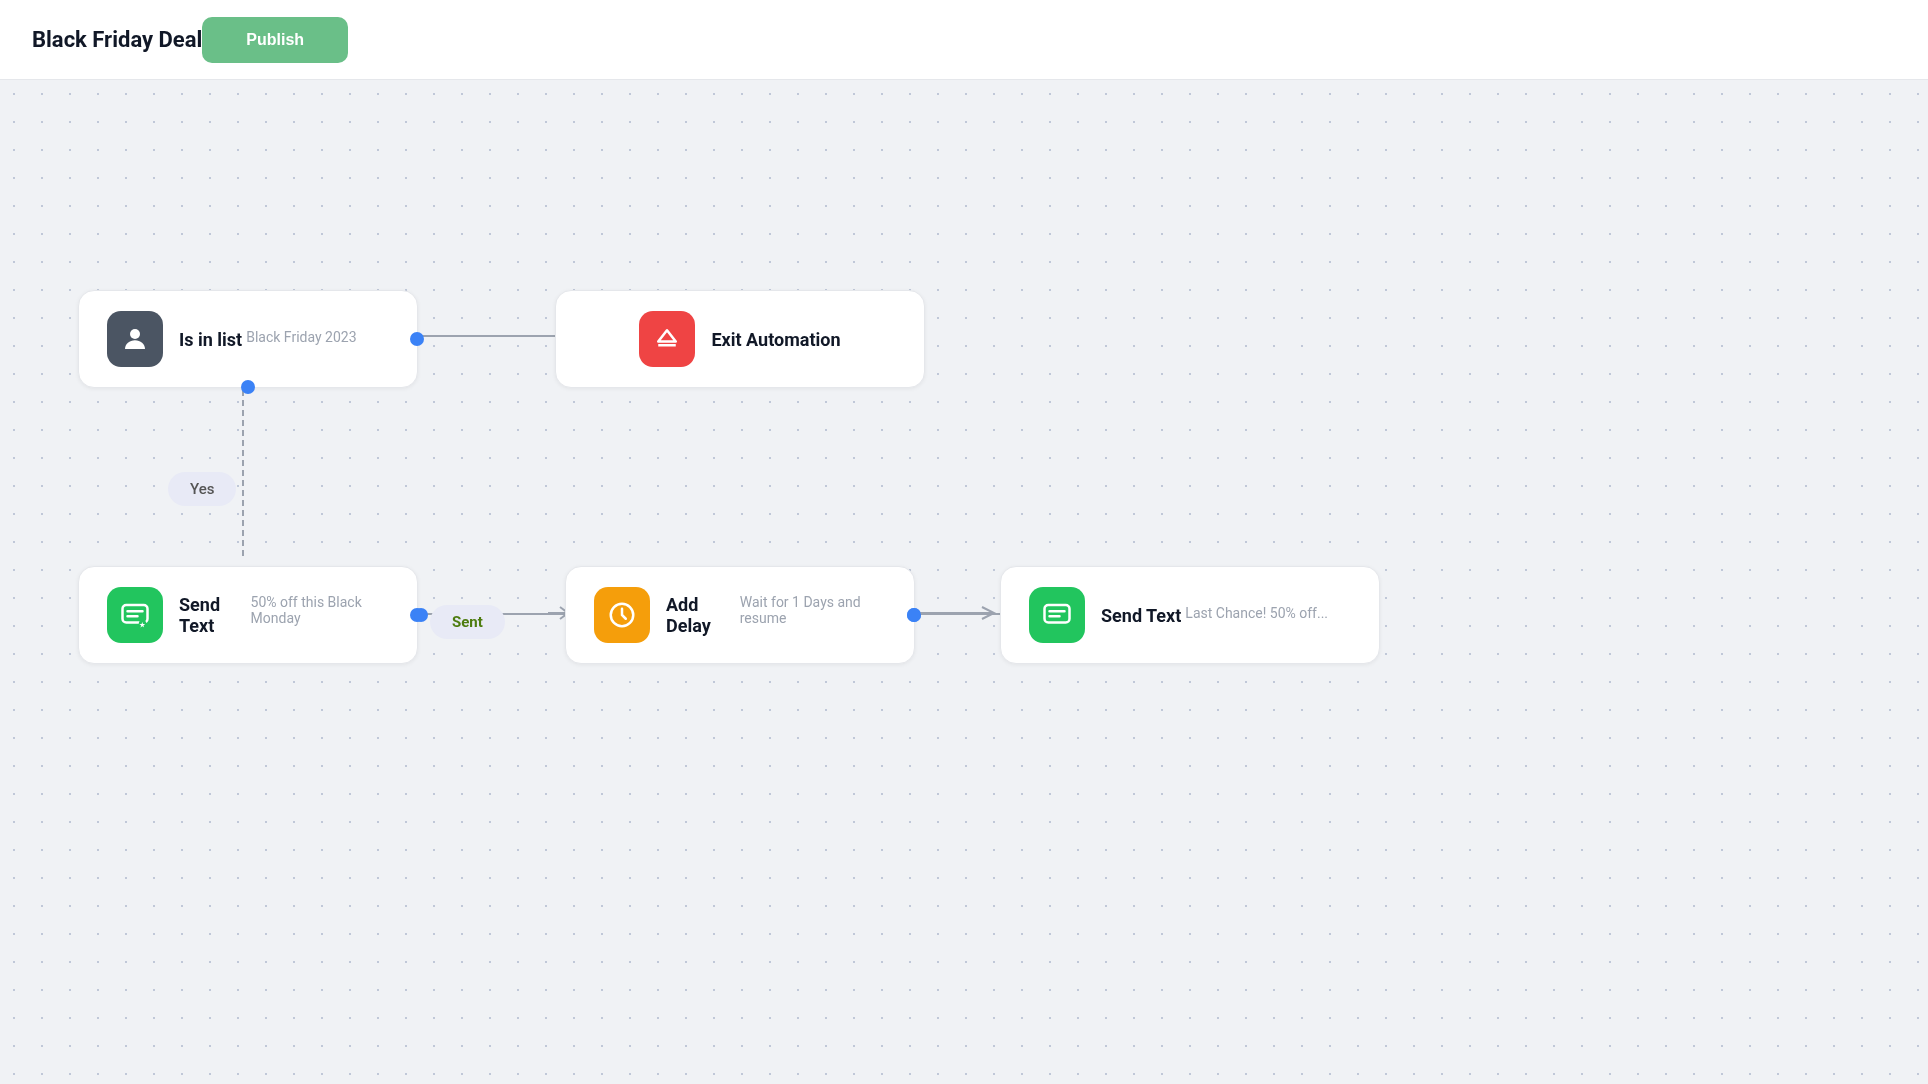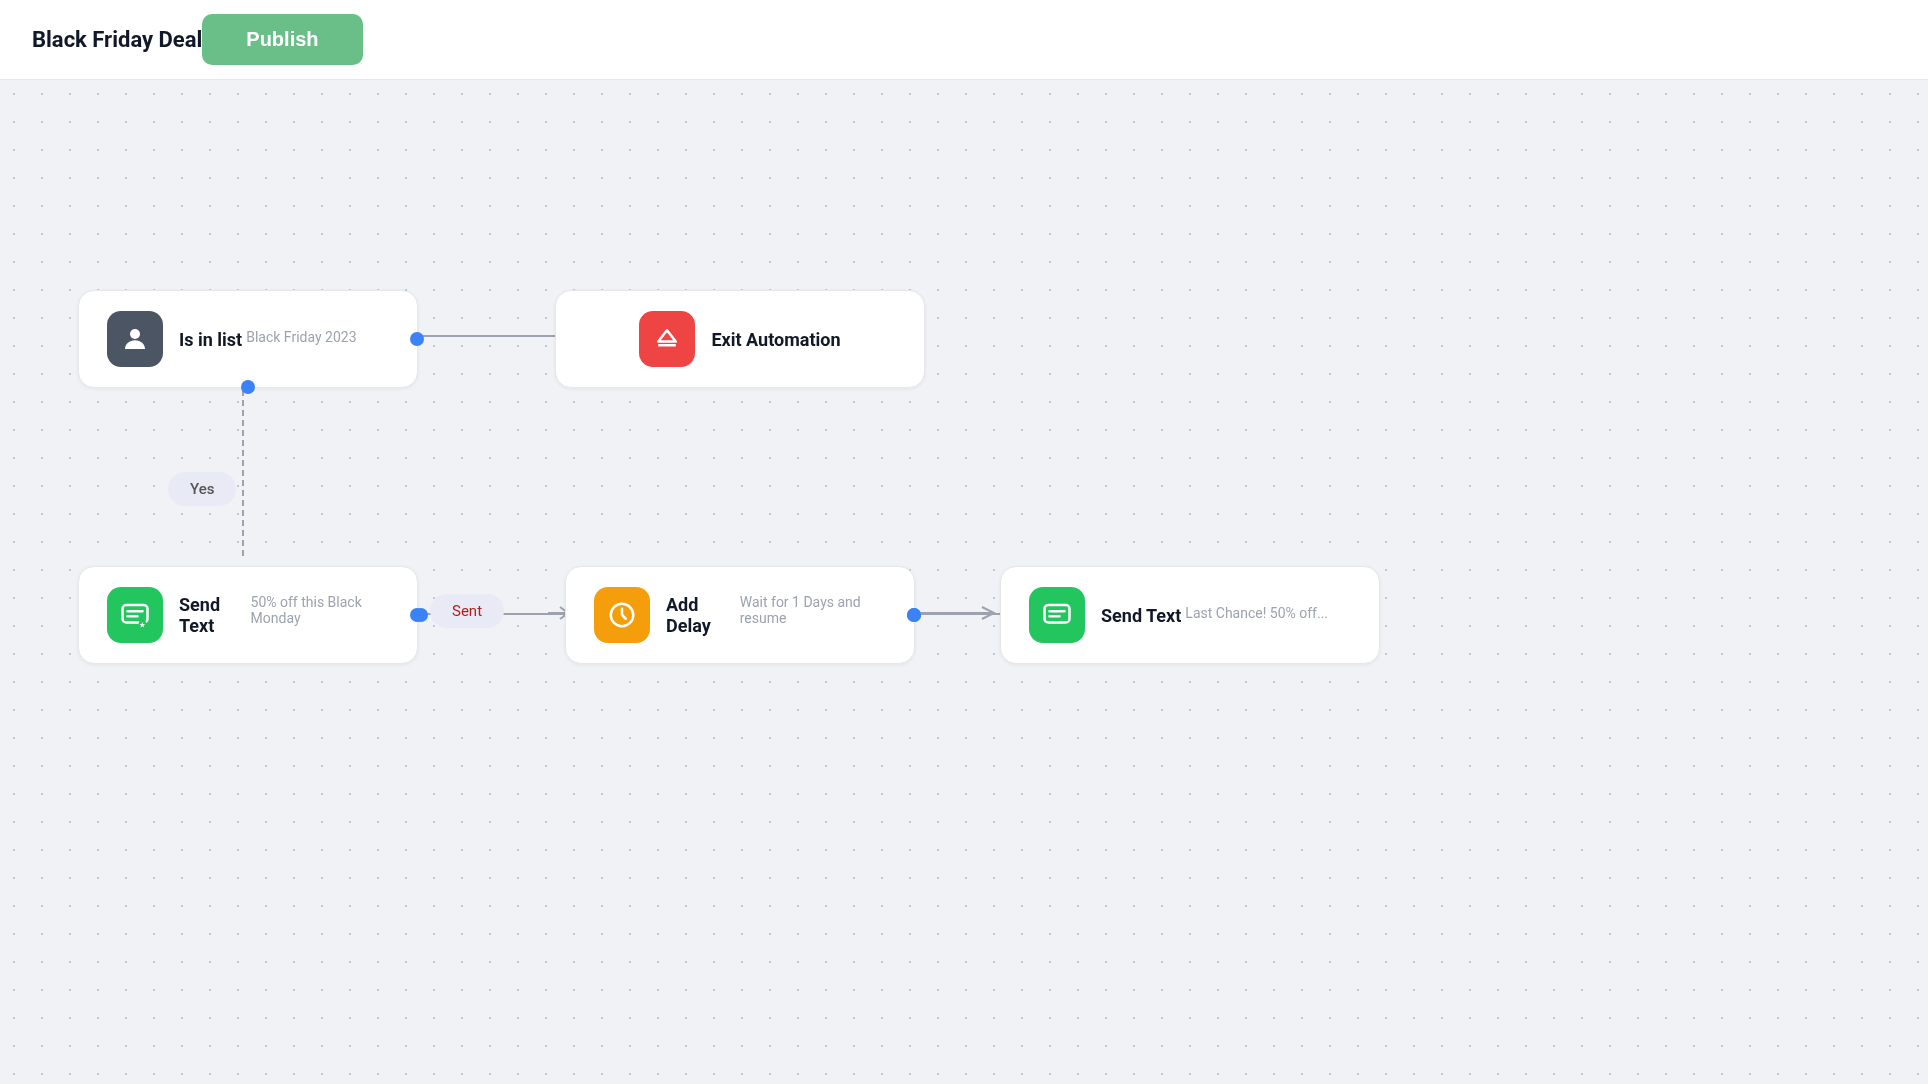--- a/index.html
+++ b/index.html
@@ -34,7 +34,7 @@
       border: none;
       border-radius: 10px;
       padding: 14px 44px;
-      font-size: 20px;
+      font-size: 16px;
       font-weight: 600;
       cursor: pointer;
     }

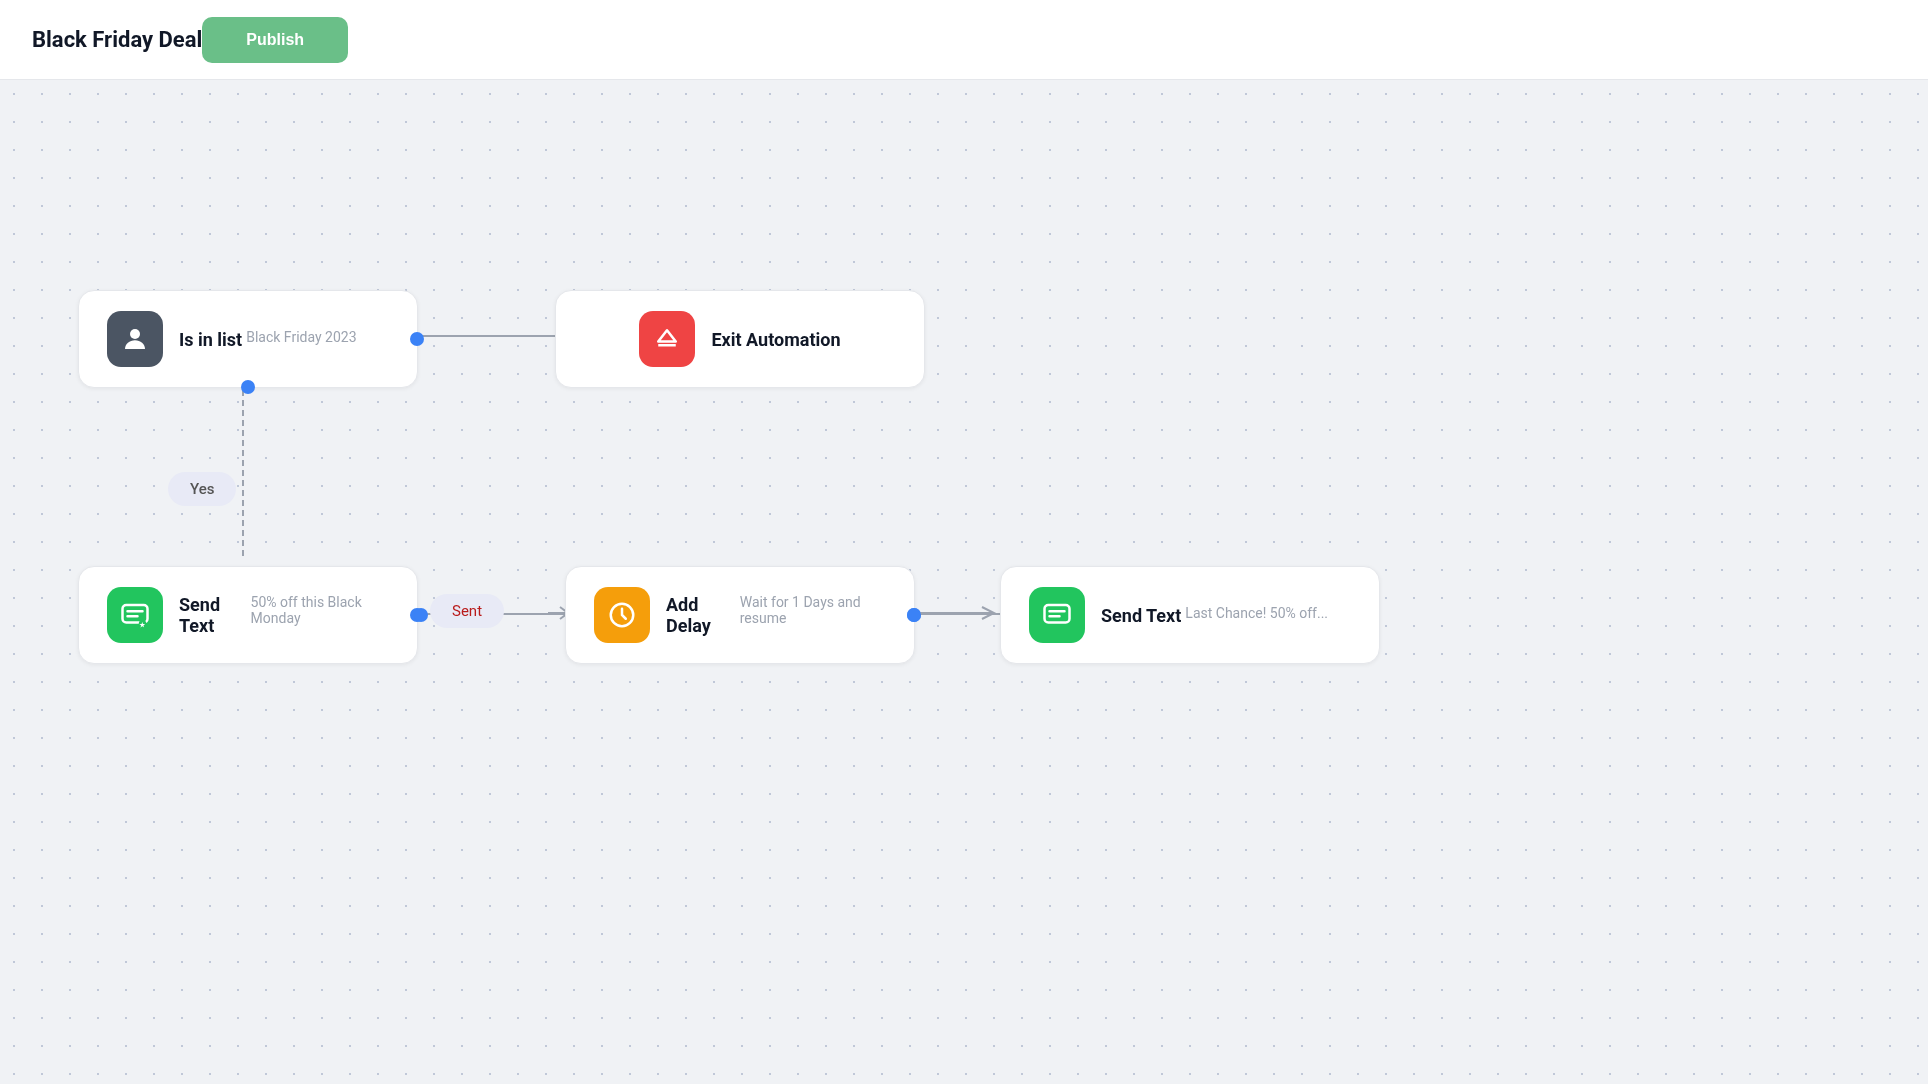--- a/index.html
+++ b/index.html
@@ -132,8 +132,9 @@
       border-radius: 20px;
       padding: 8px 22px;
       font-size: 15px;
-      color: #b91c1c;
-      font-weight: 400;
+      color: #4d7c0f;
+      font-weight: 700;
+      margin-top: 11px;
     }
 
     

